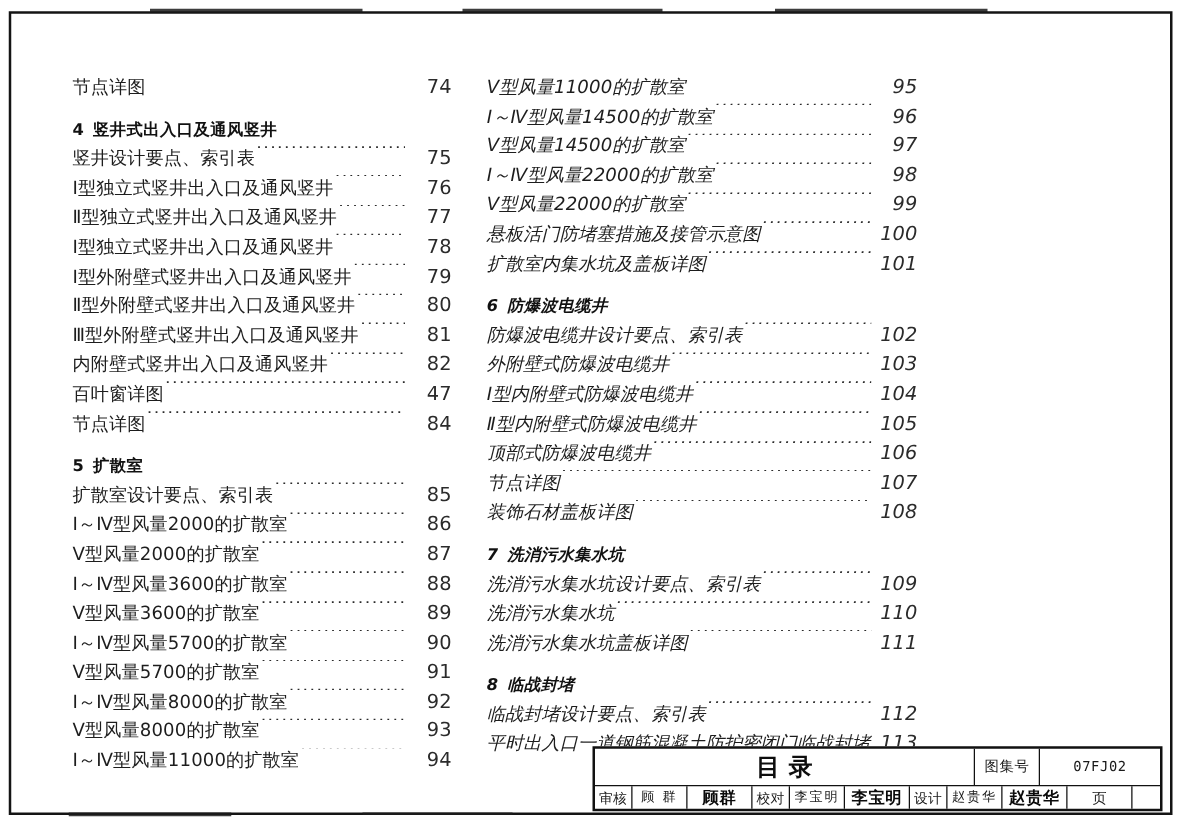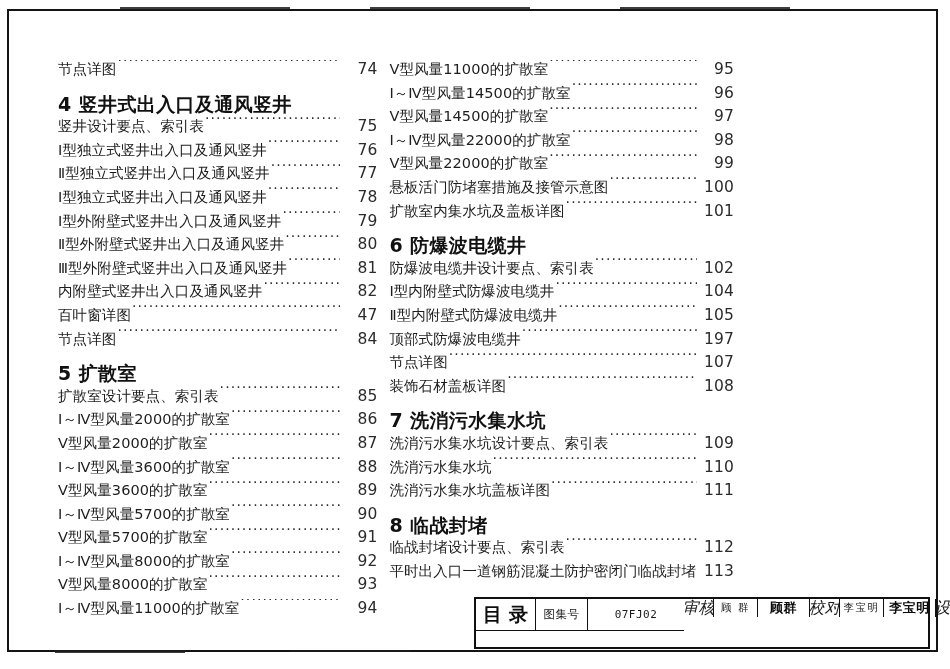--- a/index.html
+++ b/index.html
@@ -44,7 +44,8 @@
     box-sizing: border-box;
   }
   .toc-column.right {
-    margin-left: 12px;
+    margin-left: 28px;
+    font-style: italic;
   }
 
   

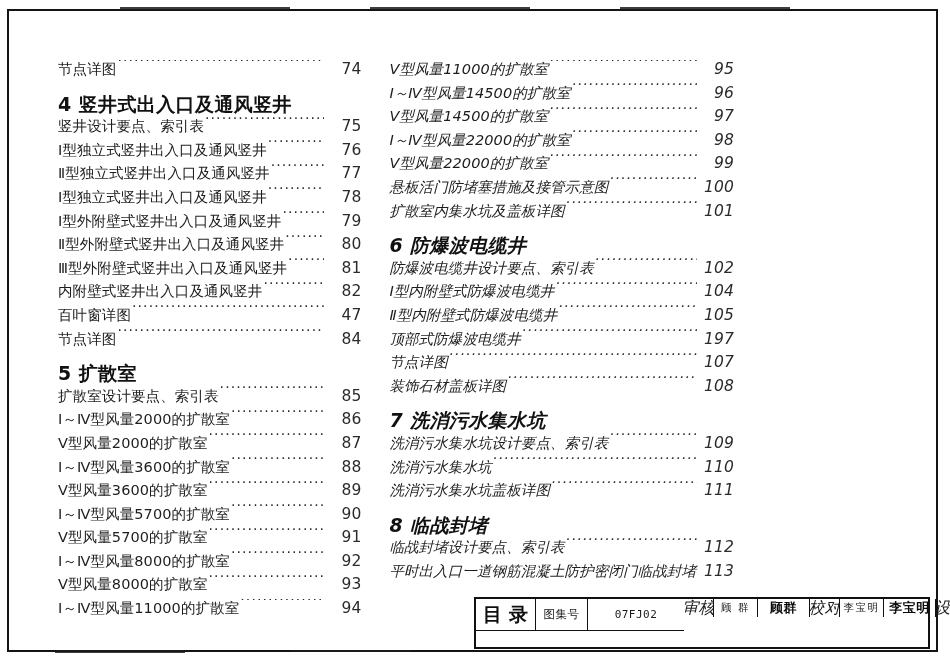--- a/index.html
+++ b/index.html
@@ -92,7 +92,7 @@
   .toc-head {
     height: 23.6px;
     line-height: 25px;
-    font-size: 19px;
+    font-size: 13px;
     font-weight: bold;
     color: #111;
     letter-spacing: 0.4px;

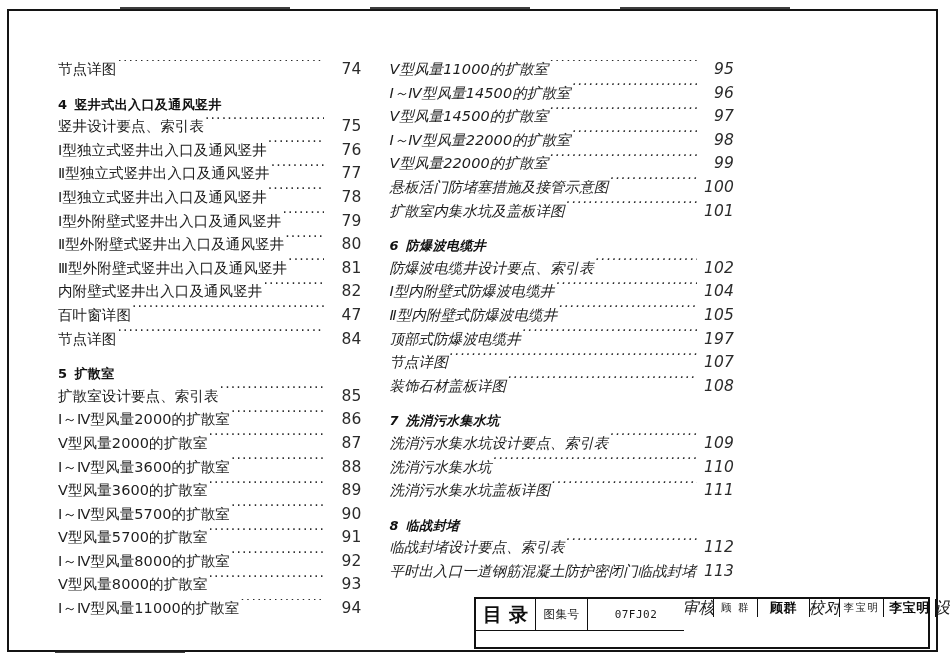--- a/index.html
+++ b/index.html
@@ -362,6 +362,11 @@
         <span class="label">防爆波电缆井设计要点、索引表</span>
         <span class="leader"></span>
         <span class="pagenum">102</span>
+      </div>
+      <div class="toc-entry">
+        <span class="label">外附壁式防爆波电缆井</span>
+        <span class="leader"></span>
+        <span class="pagenum">103</span>
       </div>
       <div class="toc-entry">
         <span class="label">Ⅰ型内附壁式防爆波电缆井</span>

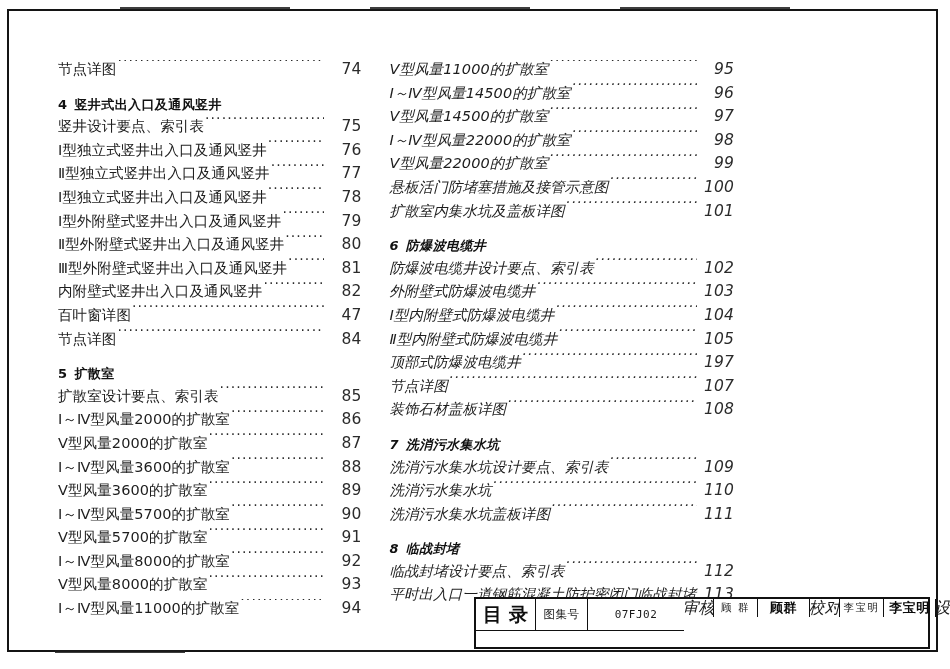--- a/index.html
+++ b/index.html
@@ -381,7 +381,7 @@
       <div class="toc-entry">
         <span class="label">顶部式防爆波电缆井</span>
         <span class="leader"></span>
-        <span class="pagenum">197</span>
+        <span class="pagenum">106</span>
       </div>
       <div class="toc-entry">
         <span class="label">节点详图</span>

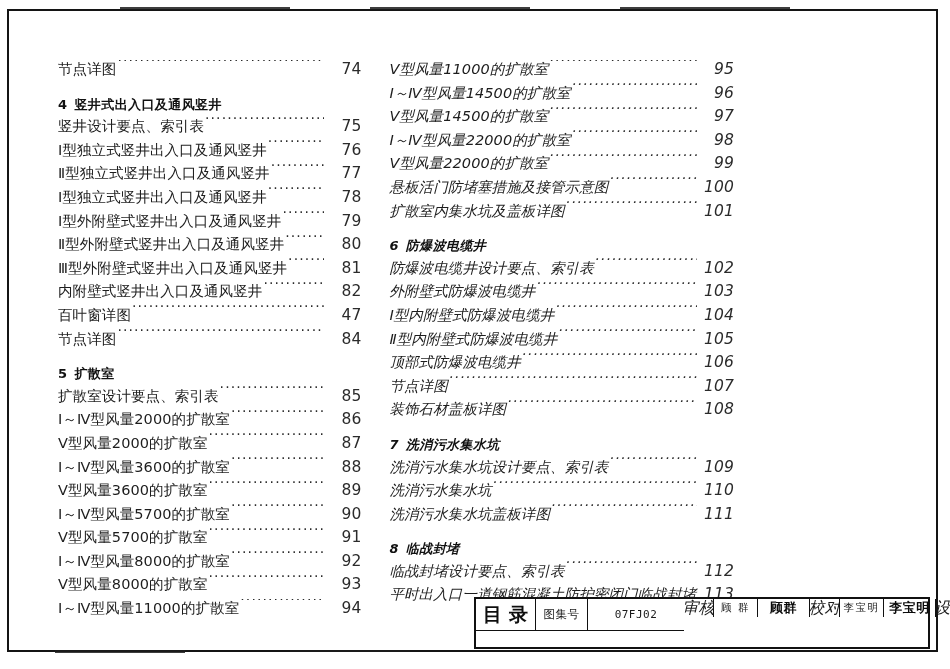--- a/index.html
+++ b/index.html
@@ -116,7 +116,7 @@
     box-sizing: border-box;
     background: #fff;
     display: flex;
-    flex-direction: row;
+    flex-direction: column;
   }
   .tb-row {
     display: flex;

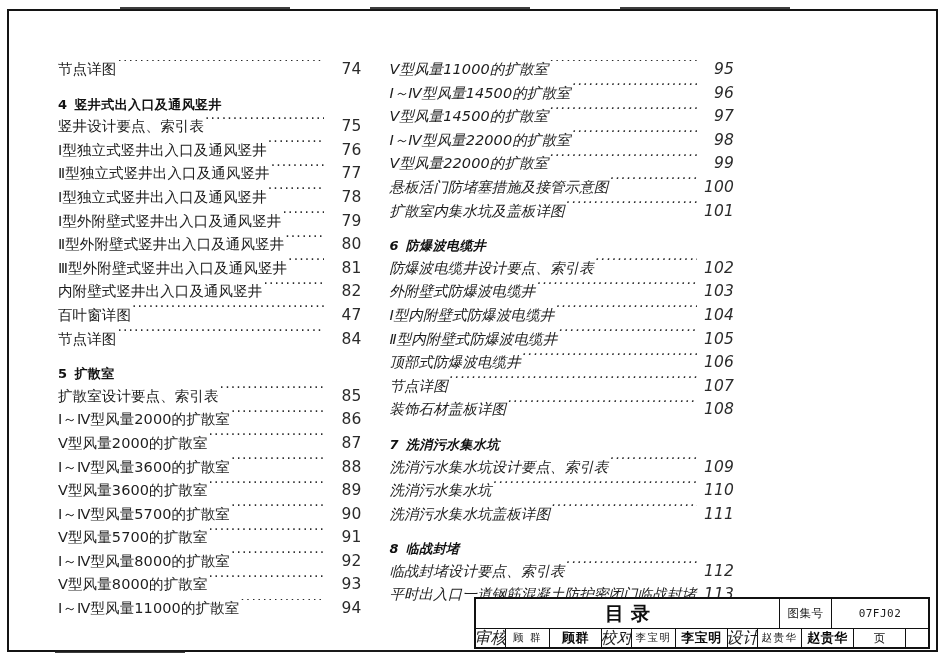--- a/index.html
+++ b/index.html
@@ -162,10 +162,9 @@
   }
 
   .tb-lab {
-    font-size: 16px;
+    font-size: 11px;
     letter-spacing: 0.3px;
     flex: 0 0 30px;
-    font-style: italic;
   }
   .tb-name {
     font-size: 10.5px;

